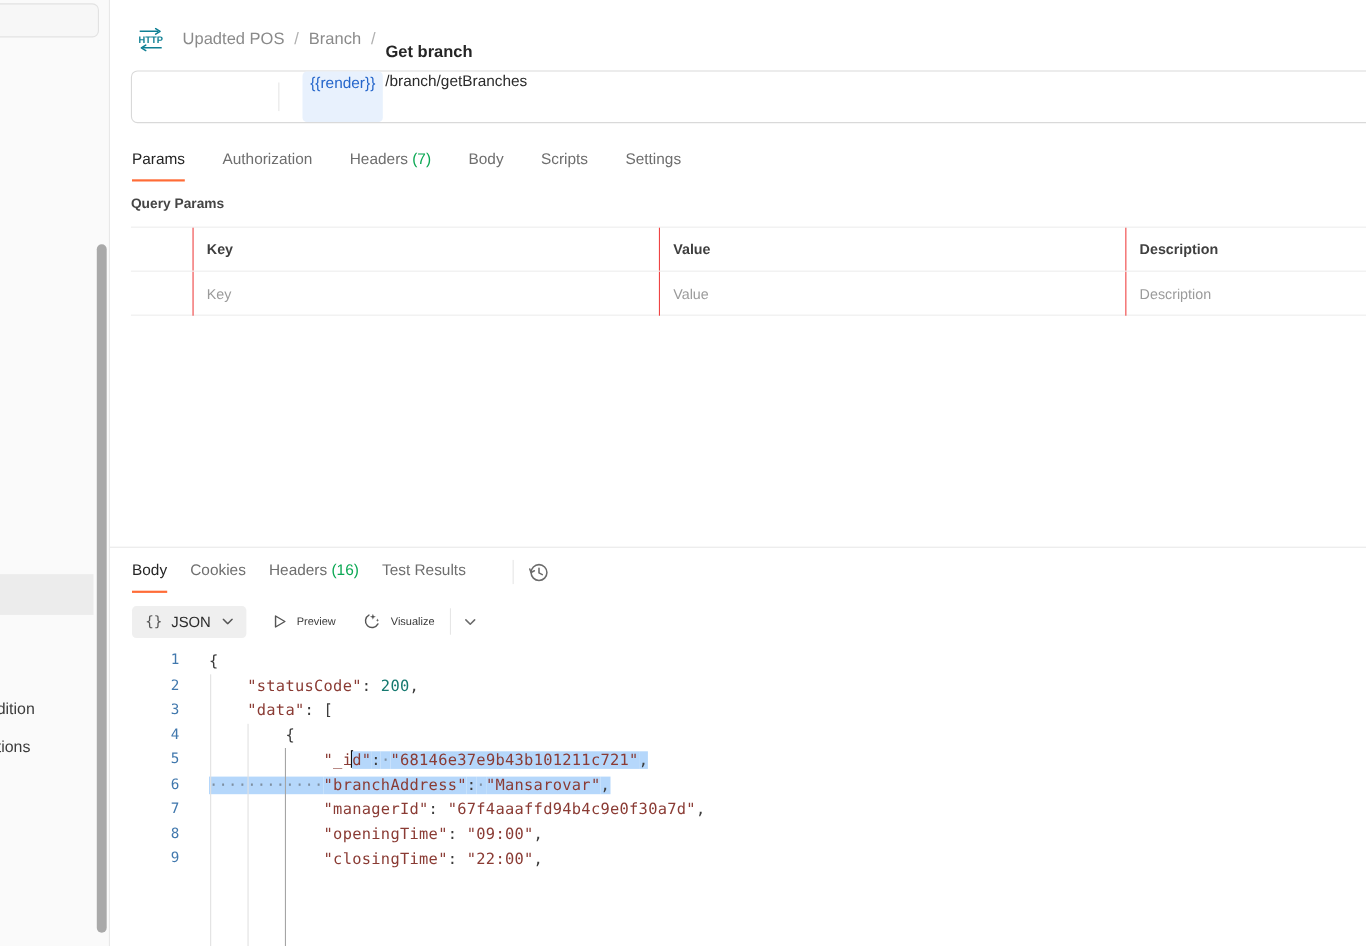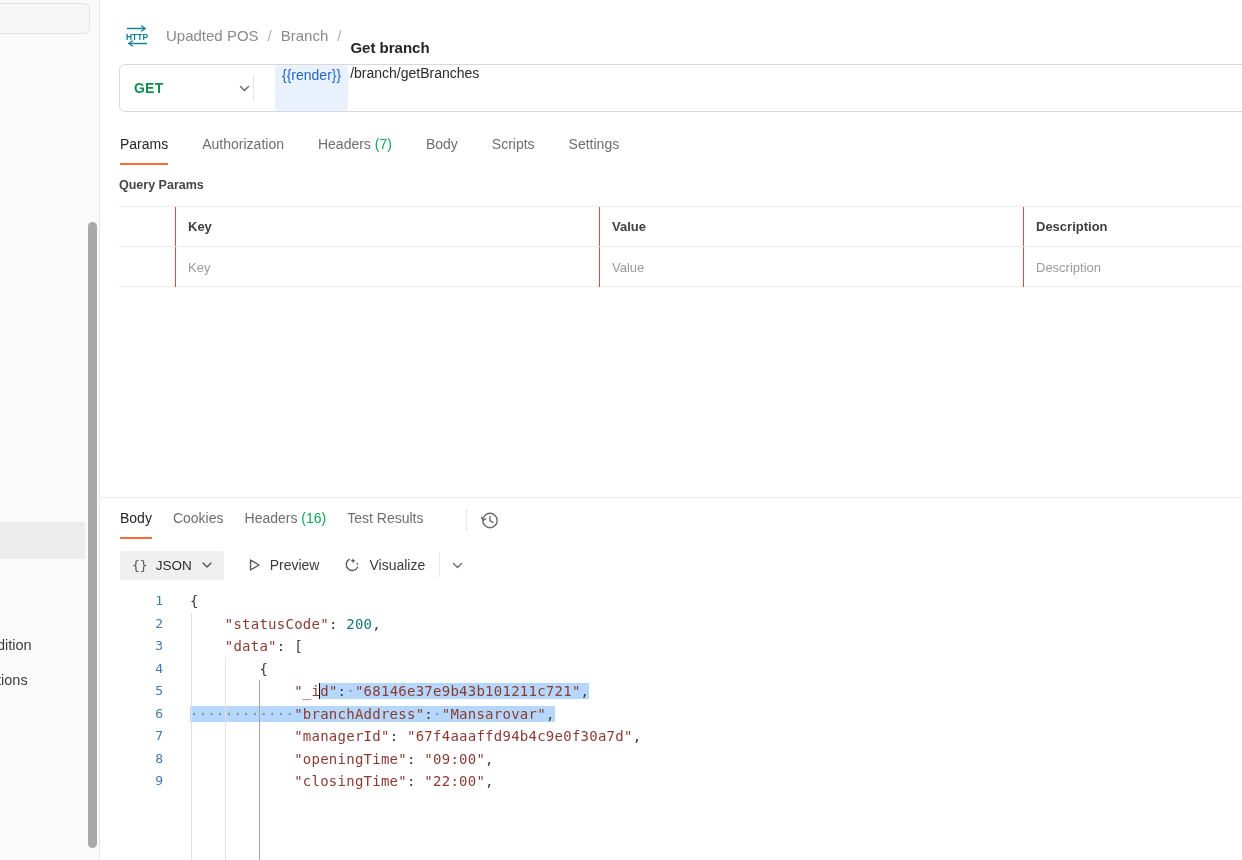--- a/index.html
+++ b/index.html
@@ -139,12 +139,6 @@
   </div>
 
   <div class="reqbar">
-    <div class="method">
-      <span class="m-label">GET</span>
-      <svg class="icon chev" width="11" height="7" viewBox="0 0 11 7">
-        <path d="M1.5,1.5 L5.5,5.5 L9.5,1.5" stroke="#6b6b6b" stroke-width="1.5" fill="none" stroke-linecap="round" stroke-linejoin="round"></path>
-      </svg>
-    </div>
     <div class="req-div"></div>
     <div class="urlzone">
       <span class="envchip">{{render}}</span>

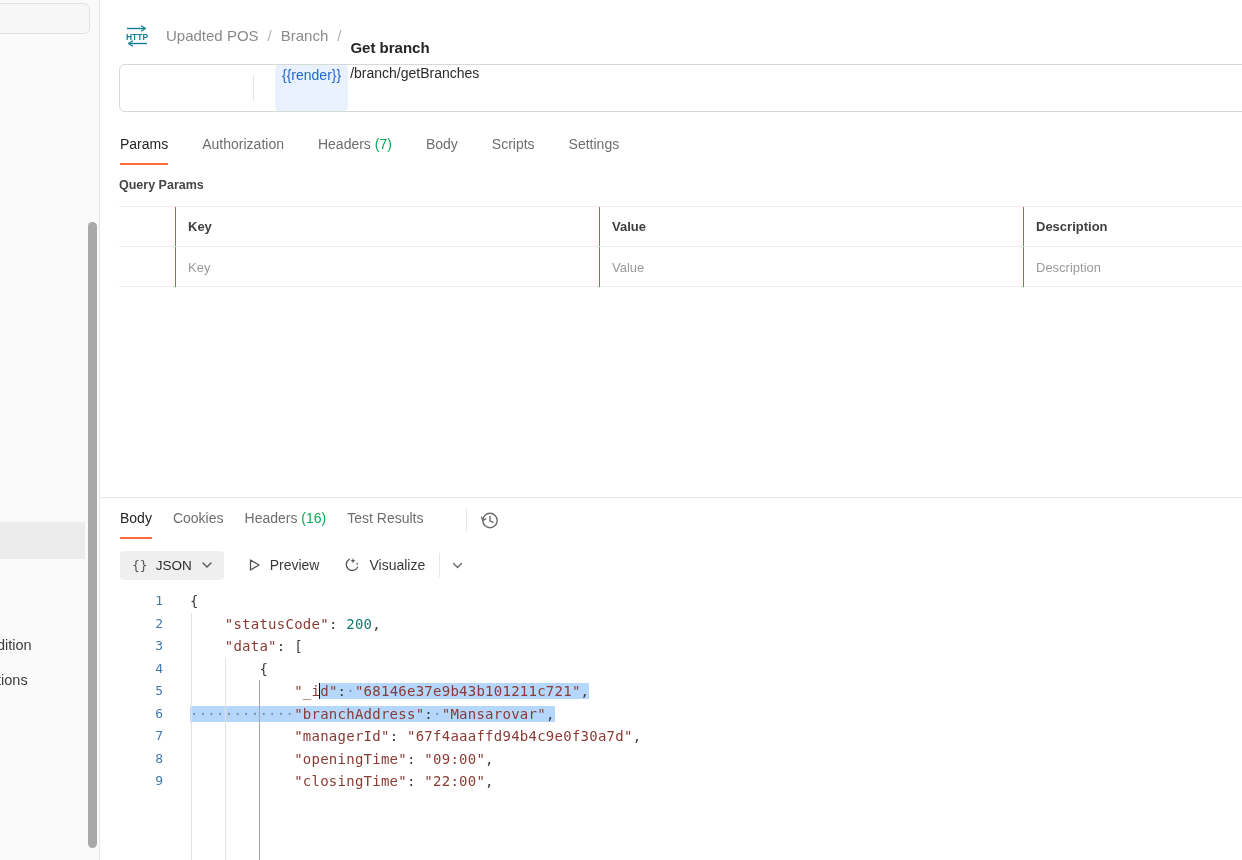--- a/index.html
+++ b/index.html
@@ -84,7 +84,7 @@
   .jsonbtn .braces { font-family:"DejaVu Sans Mono", monospace; font-size:13px; color:#555; margin-right:8px; }
   .jsonbtn .jl { font-size:13.5px; color:#2b2b2b; margin-right:10px; }
   .tbtn { display:flex; align-items:center; gap:9px; margin-left:24px; cursor:pointer;
-    font-size:14px; color:#3a3a3a; }
+    font-size:10px; color:#3a3a3a; }
   .vtool .vdiv2 { width:1px; height:24px; background:#e6e6e6; margin:0 12px 0 14px; }
 
   

